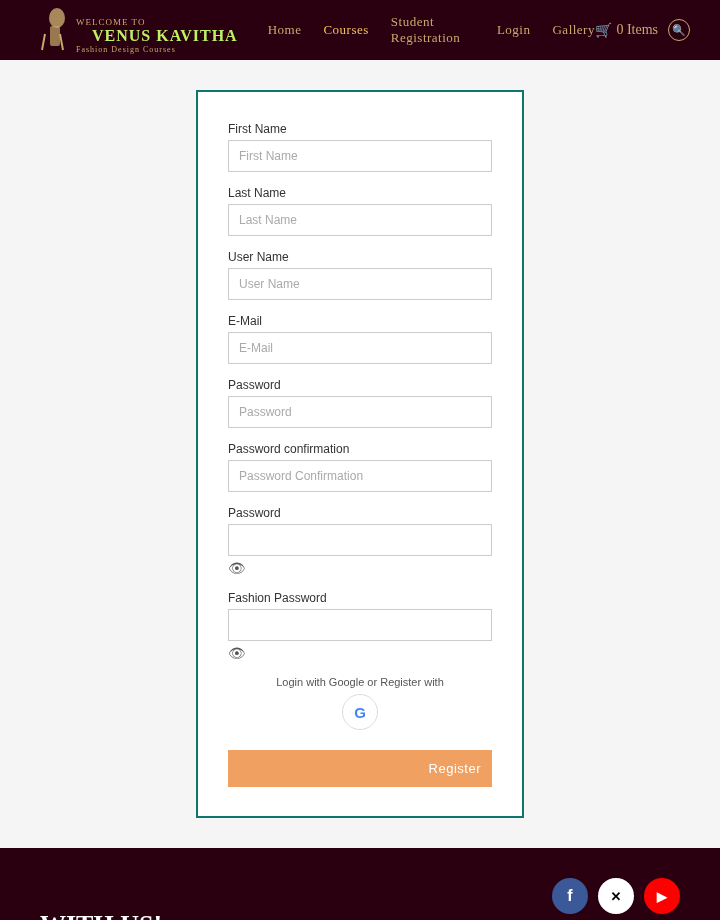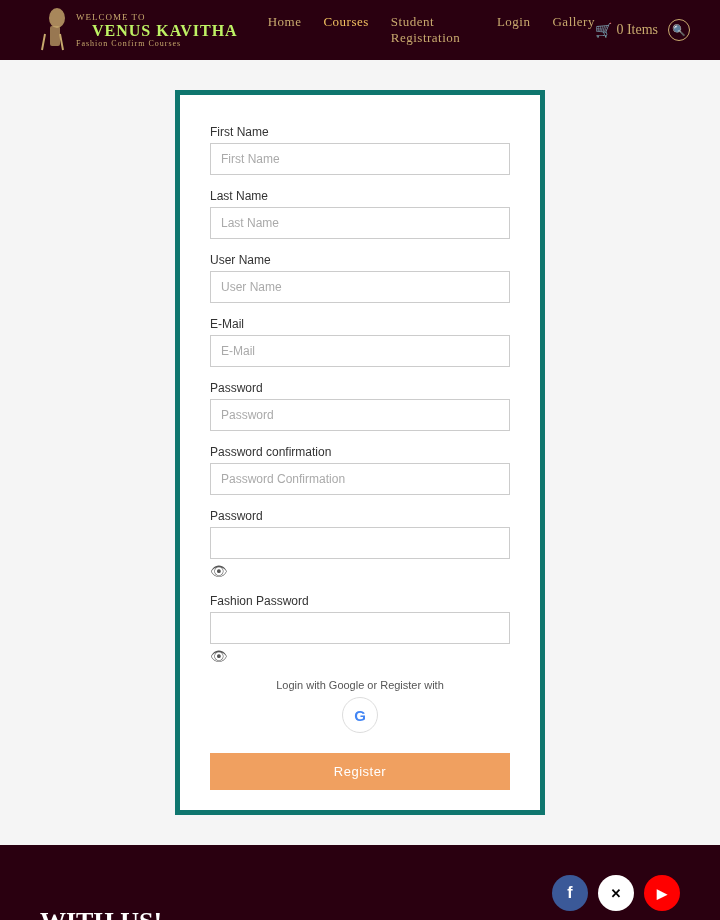--- a/index.html
+++ b/index.html
@@ -15,7 +15,7 @@
     }
     .logo-area {
       display: flex;
-      align-items: center;
+      align-items: flex-end;
       gap: 8px;
       flex: 0 0 auto;
       margin-right: 30px;

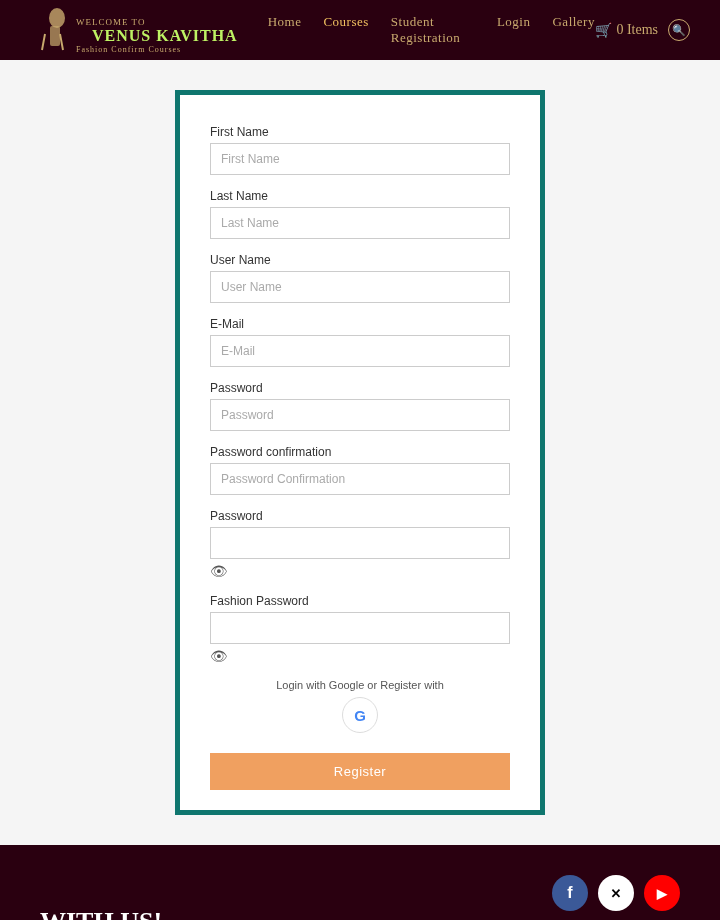--- a/index.html
+++ b/index.html
@@ -49,7 +49,7 @@
     }
     nav {
       display: flex;
-      align-items: flex-start;
+      align-items: center;
       gap: 22px;
       flex: 1;
     }

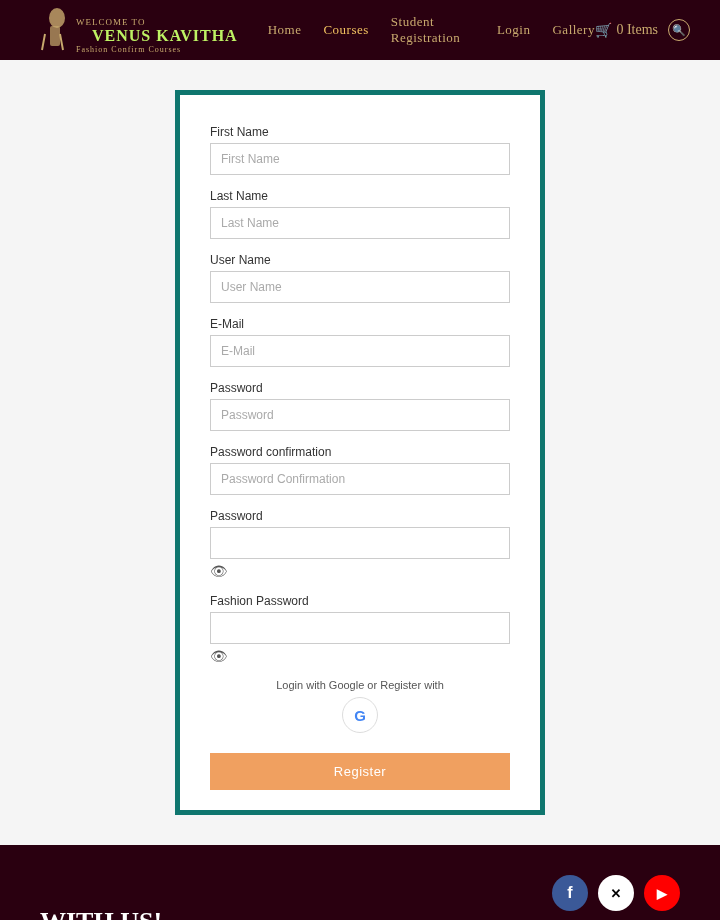--- a/index.html
+++ b/index.html
@@ -235,7 +235,7 @@
     <div class="logo-text">
       <span class="welcome-text">Welcome to</span>
       <span class="brand-name">VENUS KAVITHA</span>
-      <span class="brand-sub">Fashion Confirm Courses</span>
+      <span class="brand-sub">Fashion Design Courses</span>
     </div>
   </div>
   <nav>

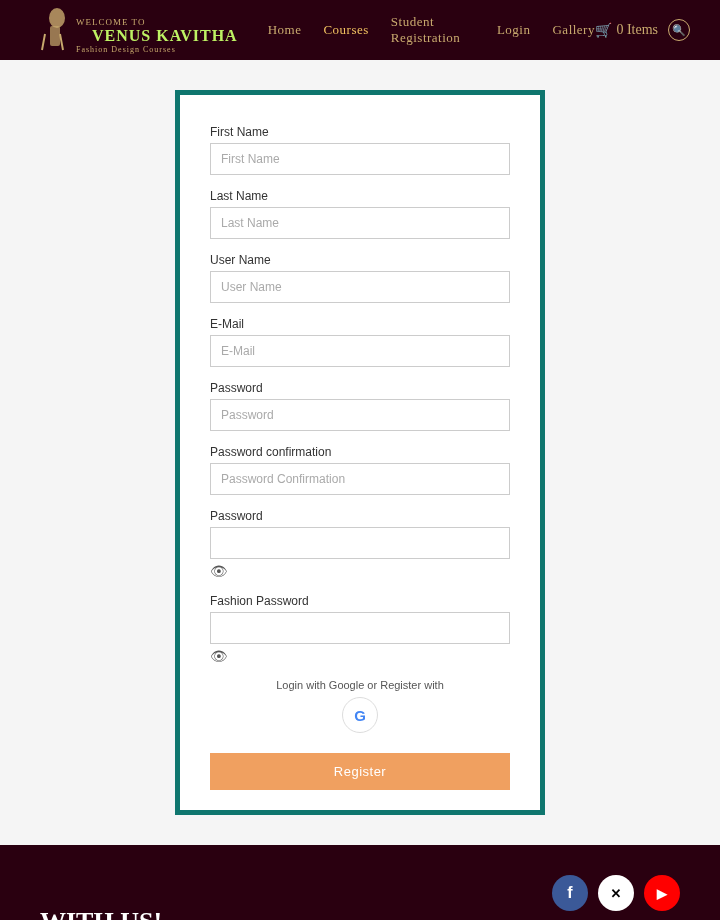--- a/index.html
+++ b/index.html
@@ -99,9 +99,9 @@
     }
     .form-card {
       background: #fff;
-      border: 5px solid #0f766e;
-      padding: 30px 30px 20px;
-      width: 370px;
+      border: 2px solid #0f766e;
+      padding: 30px 30px 29px;
+      width: 328px;
     }
     .form-group {
       margin-bottom: 14px;

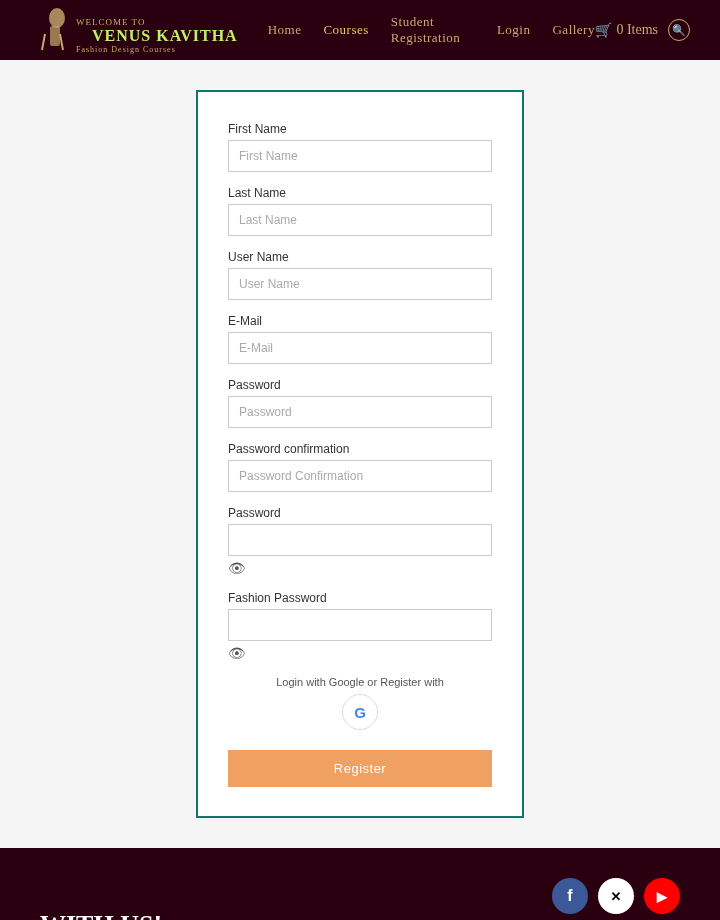--- a/index.html
+++ b/index.html
@@ -173,6 +173,7 @@
       cursor: pointer;
       letter-spacing: 0.5px;
       margin-top: 8px;
+      text-align: right;
     }
 
     

